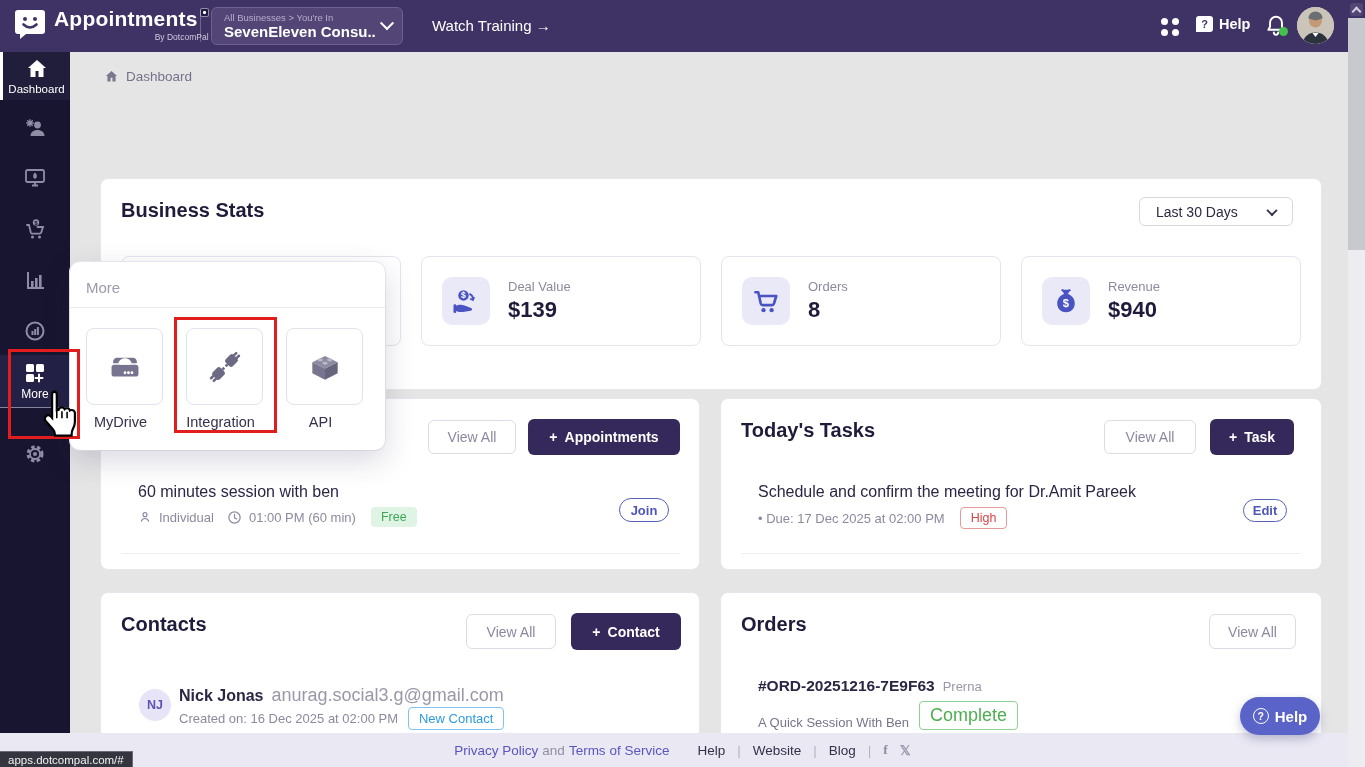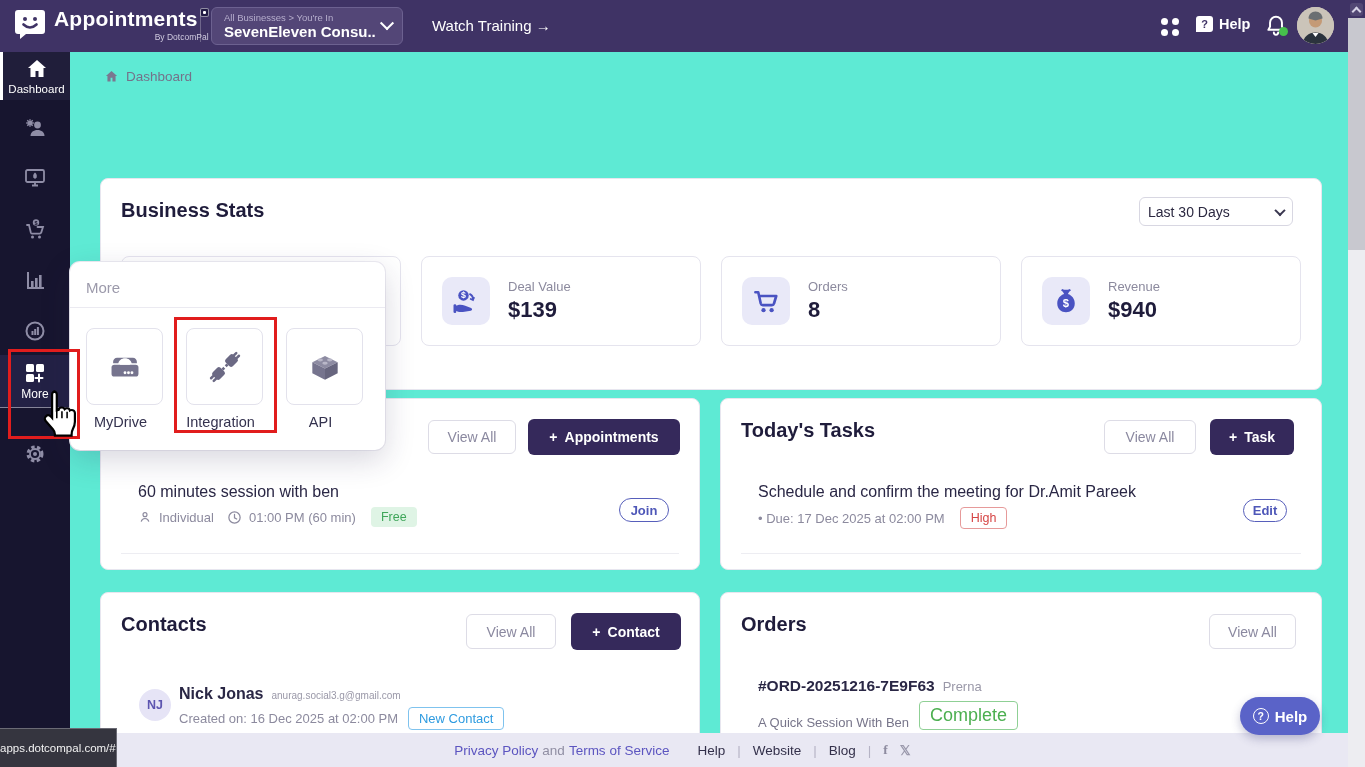--- a/index.html
+++ b/index.html
@@ -5,7 +5,7 @@
   * { margin:0; padding:0; box-sizing:border-box; }
   html,body { width:1365px; height:767px; }
   body { font-family:"Liberation Sans", sans-serif; background:#f7f7fa; overflow:hidden; }
-  #app { position:relative; width:1365px; height:767px; background:#5eead4; overflow:hidden; }
+  #app { position:relative; width:1365px; height:767px; background:#e5e5e5; overflow:hidden; }
 
   
   .header { position:absolute; top:0; left:0; right:0; height:52px; background:#3f3365; z-index:50; }

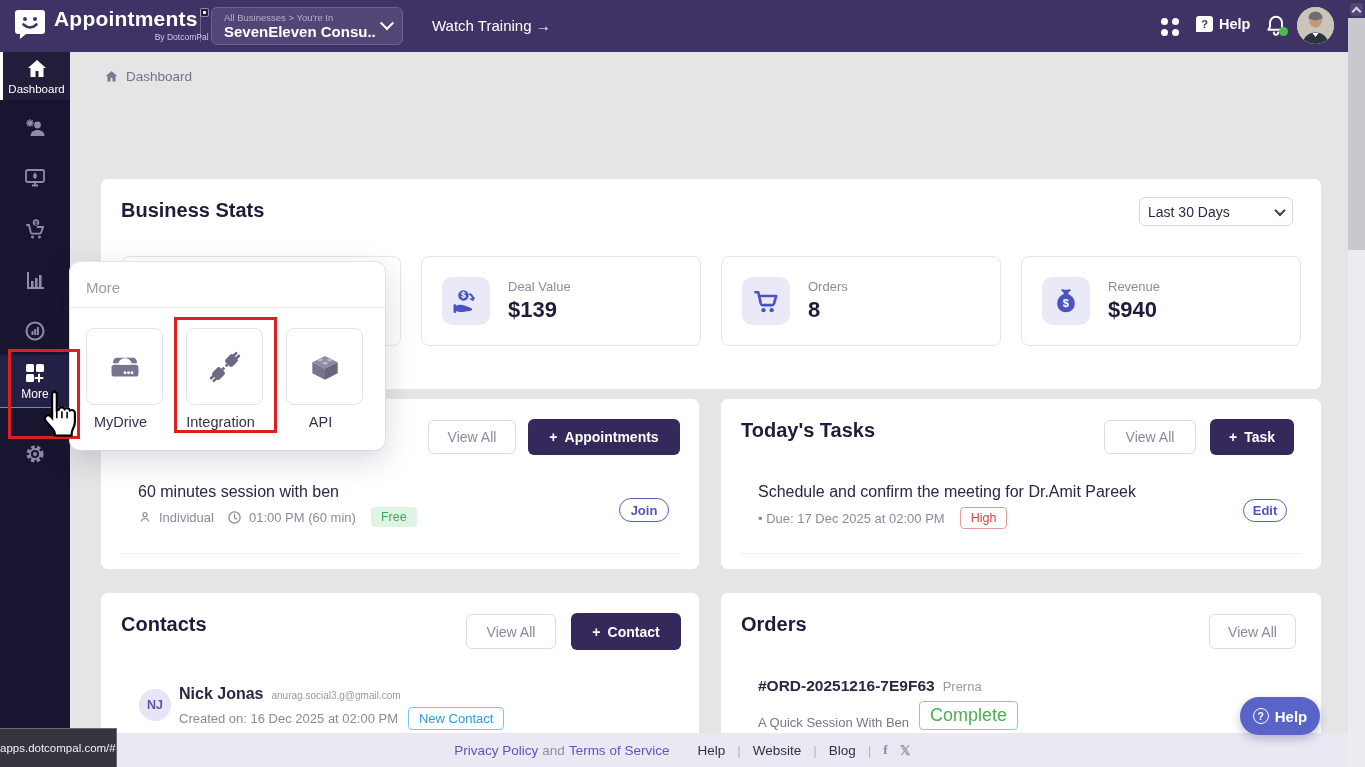--- a/index.html
+++ b/index.html
@@ -73,7 +73,7 @@
   .card { position:absolute; background:#fff; border:1px solid #e7e6ef; border-radius:8px; z-index:1; }
   .card-title { position:absolute; left:20px; top:20px; font-size:20px; font-weight:700; color:#1f1c3b; }
   .stats-card { left:100px; top:178px; width:1222px; height:212px; }
-  .range-select { position:absolute; left:1038px; top:18px; width:154px; height:29px; border:1px solid #d8d7e2; border-radius:6px; background:#fff; display:flex; align-items:center; padding:0 8px; cursor:pointer; }
+  .range-select { position:absolute; left:1038px; top:18px; width:154px; height:29px; border:1px solid #d8d7e2; border-radius:6px; background:#fff; display:flex; align-items:center; padding:0 16px; cursor:pointer; }
   .range-label { font-size:14px; color:#2b2840; flex:1; }
   .range-chevron { width:8px; height:8px; border-right:2px solid #3a3750; border-bottom:2px solid #3a3750; transform:rotate(45deg) translate(-1px,-1px); }
   .stat-box { position:absolute; top:77px; width:280px; height:90px; border:1px solid #e5e4ee; border-radius:8px; background:#fff; display:flex; align-items:center; padding-left:20px; gap:18px; }

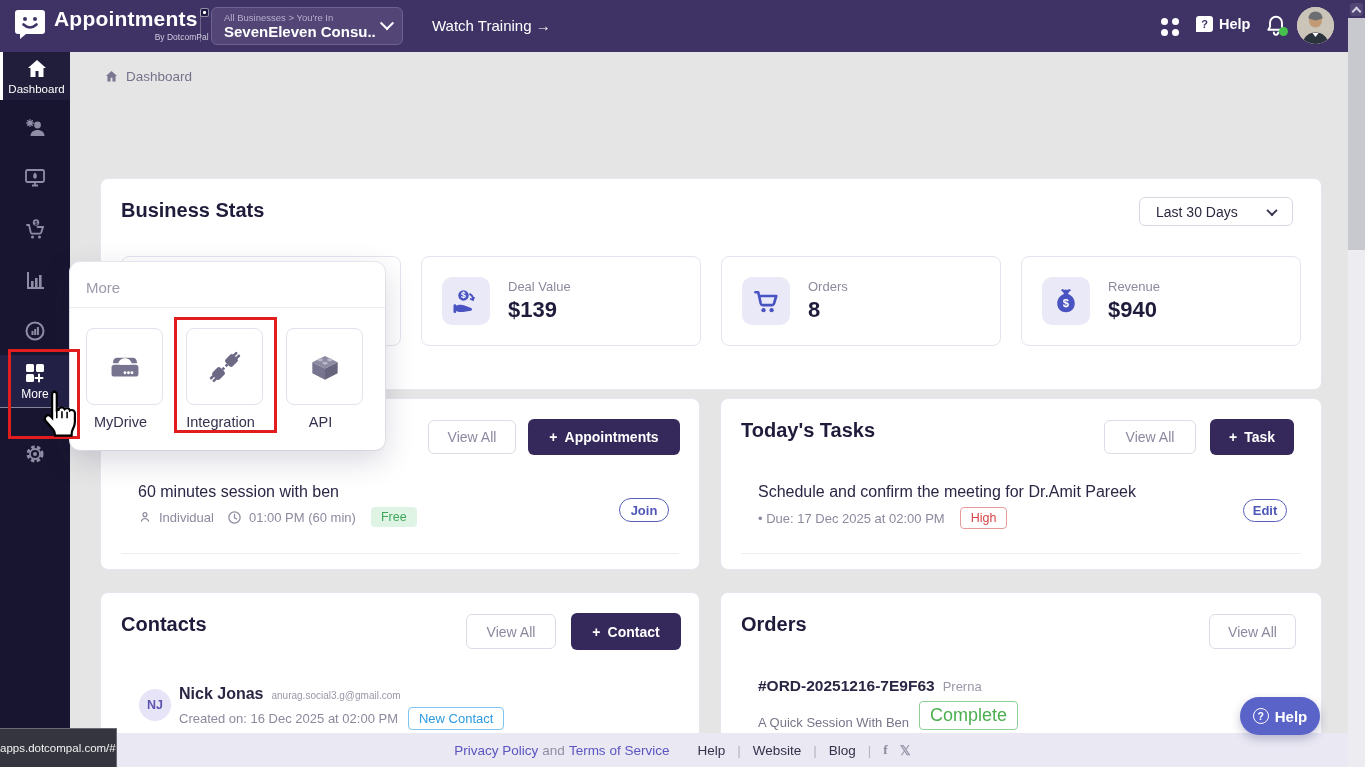--- a/index.html
+++ b/index.html
@@ -102,7 +102,7 @@
   .contact-avatar { position:absolute; left:38px; top:96px; width:32px; height:32px; border-radius:50%; background:#e6e4f6; color:#5d55b0; font-size:12.5px; font-weight:700; display:flex; align-items:center; justify-content:center; }
   .contact-name-row { position:absolute; left:78px; top:92px; display:flex; align-items:baseline; gap:8px; }
   .contact-name { font-size:16px; font-weight:600; color:#2a2745; }
-  .contact-email { font-size:10px; color:#9a98a8; }
+  .contact-email { font-size:18px; color:#9a98a8; }
   .contact-meta-row { position:absolute; left:78px; top:114px; display:flex; align-items:center; font-size:13px; color:#8c8a9e; }
 
   .order-id-row { position:absolute; left:37px; top:84px; display:flex; align-items:baseline; gap:8px; }

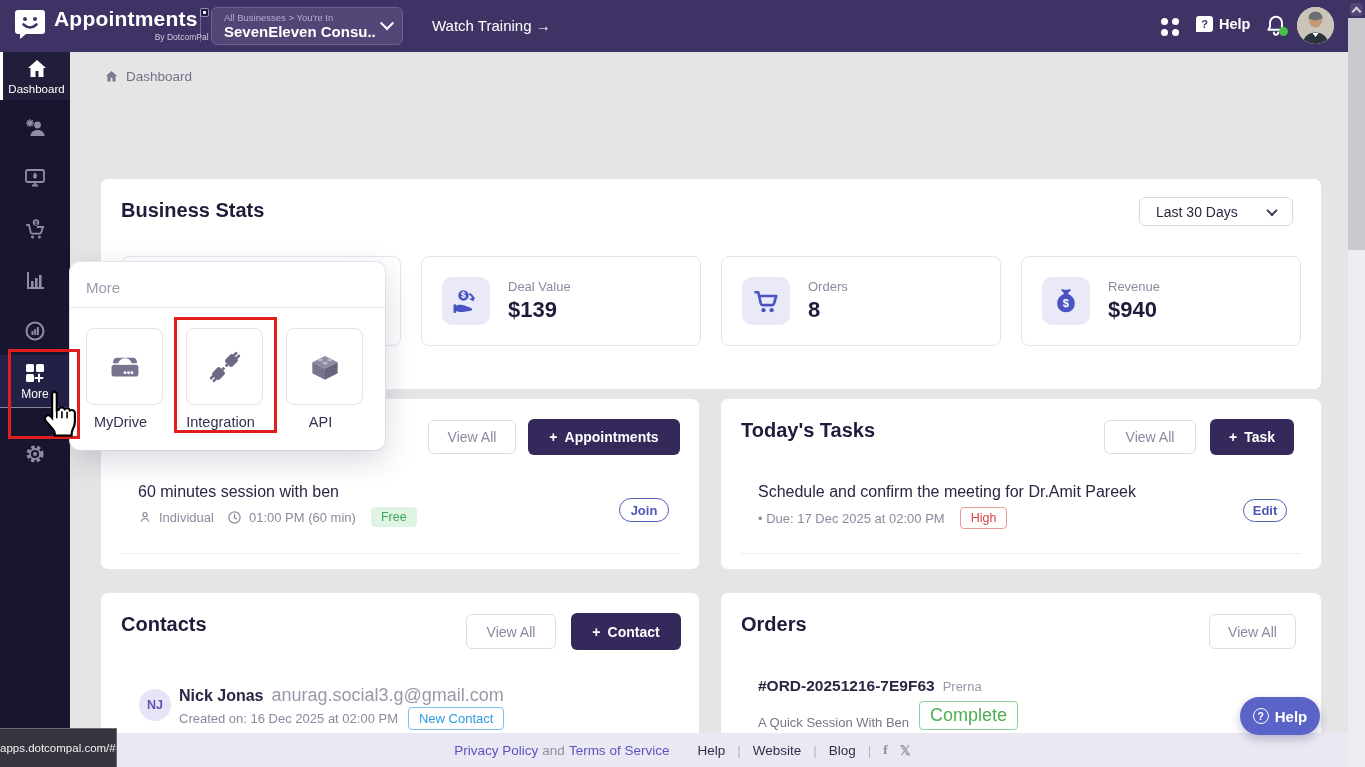--- a/index.html
+++ b/index.html
@@ -120,7 +120,7 @@
   .social-f { color:#8e8ca0; font-weight:700; cursor:pointer; font-family:"Liberation Serif", serif; }
   .social-x { color:#9a98ab; font-weight:700; cursor:pointer; }
 
-  .status-tip { position:absolute; left:0; bottom:0; height:39px; background:#35353f; border:1px solid #6b6b75; border-left:none; border-bottom:none; color:#f2f2f2; font-size:11.5px; display:flex; align-items:center; padding:0 0; z-index:58; }
+  .status-tip { position:absolute; left:0; bottom:0; height:16px; background:#35353f; border:1px solid #6b6b75; border-left:none; border-bottom:none; color:#f2f2f2; font-size:11.5px; display:flex; align-items:center; padding:0 8px; z-index:58; }
 
   .float-help { position:absolute; right:45px; bottom:32px; width:80px; height:38px; background:#5a63c8; border-radius:19px; color:#fff; display:flex; align-items:center; justify-content:center; gap:6px; font-size:15px; font-weight:700; cursor:pointer; z-index:45; box-shadow:0 4px 10px rgba(60,60,120,.3); }
   .float-help .qcirc { width:16px; height:16px; border:1.5px solid #fff; border-radius:50%; font-size:10.5px; font-weight:700; display:flex; align-items:center; justify-content:center; }

